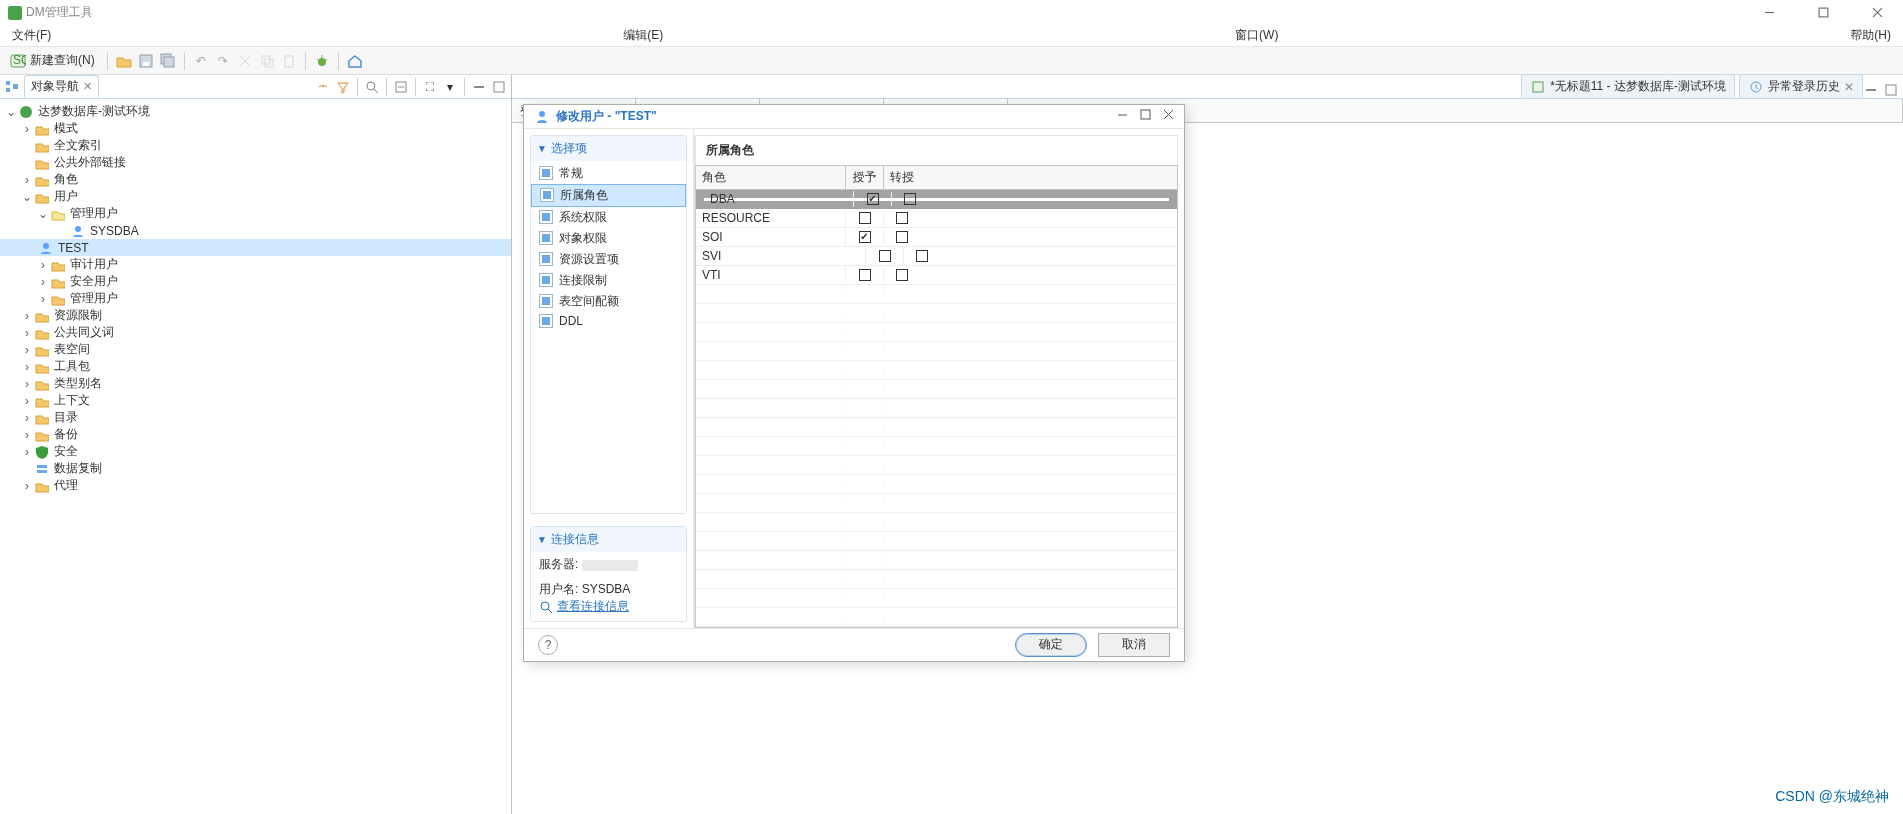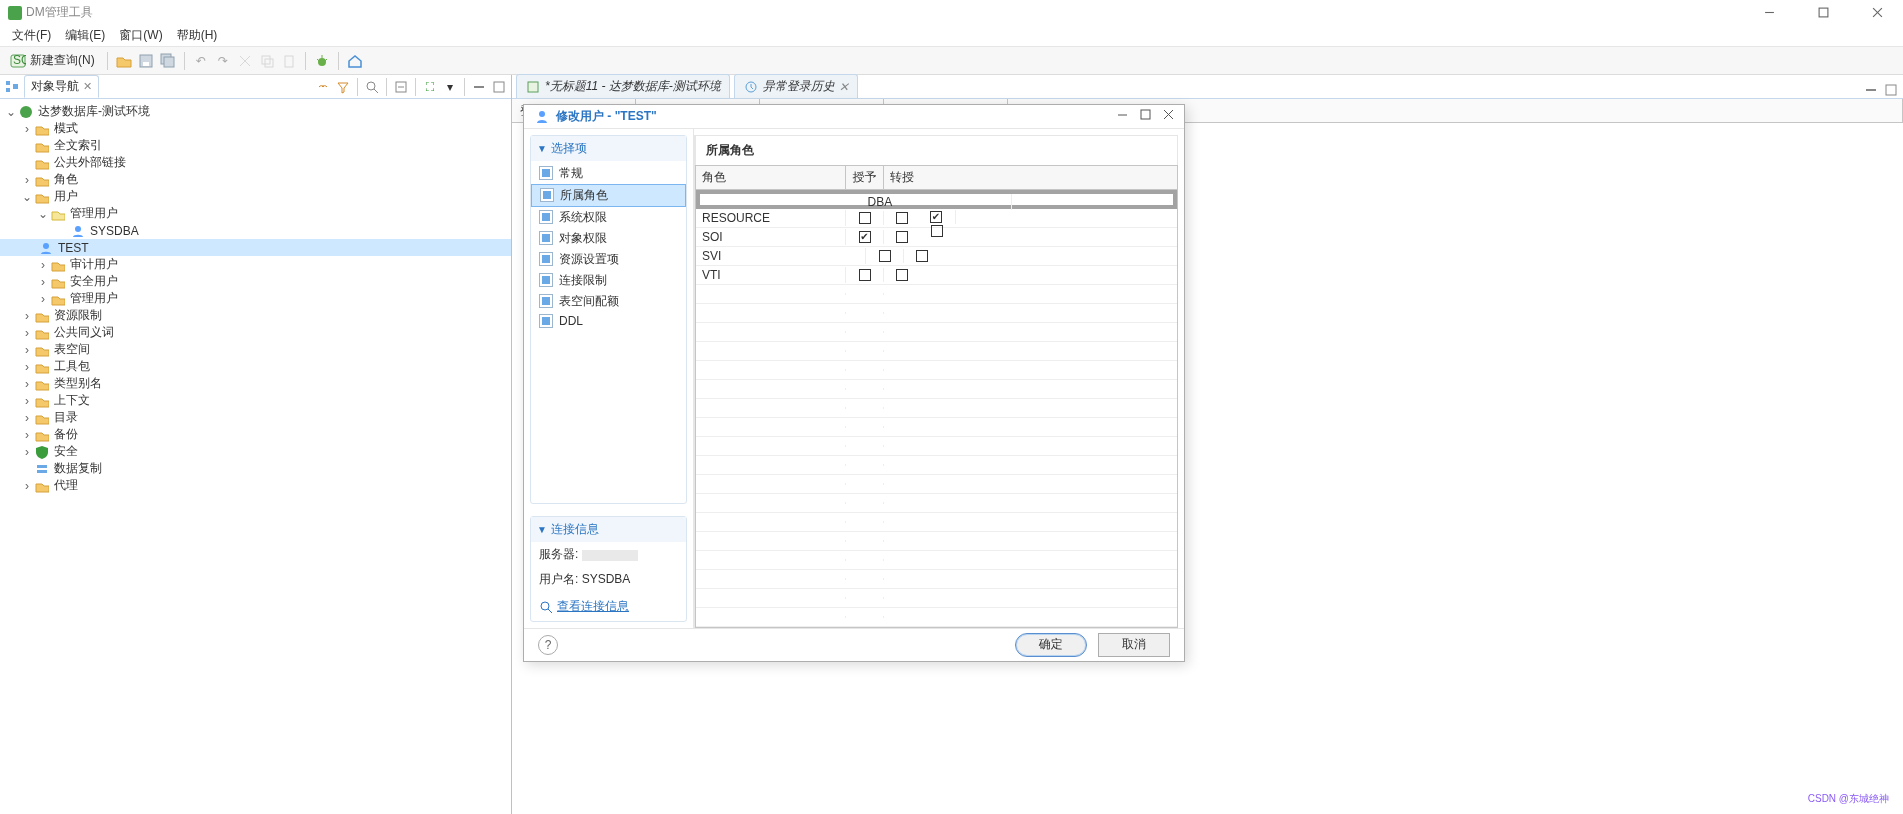--- a/index.html
+++ b/index.html
@@ -14,7 +14,7 @@
   .winbtn svg { width: 11px; height: 11px; }
 
   
-  .menubar { height: 22px; display: flex; align-items: center; padding: 0 6px; gap: 2px; background: #fff; border-bottom: 1px solid #e6e6e6; }
+  .menubar { height: 22px; display: flex; align-items: center; padding: 0 6px; gap: 2px; background: #fff; border-bottom: 1px solid #e6e6e6; justify-content: space-between; }
   .menubar .mi { padding: 2px 6px; }
 
   

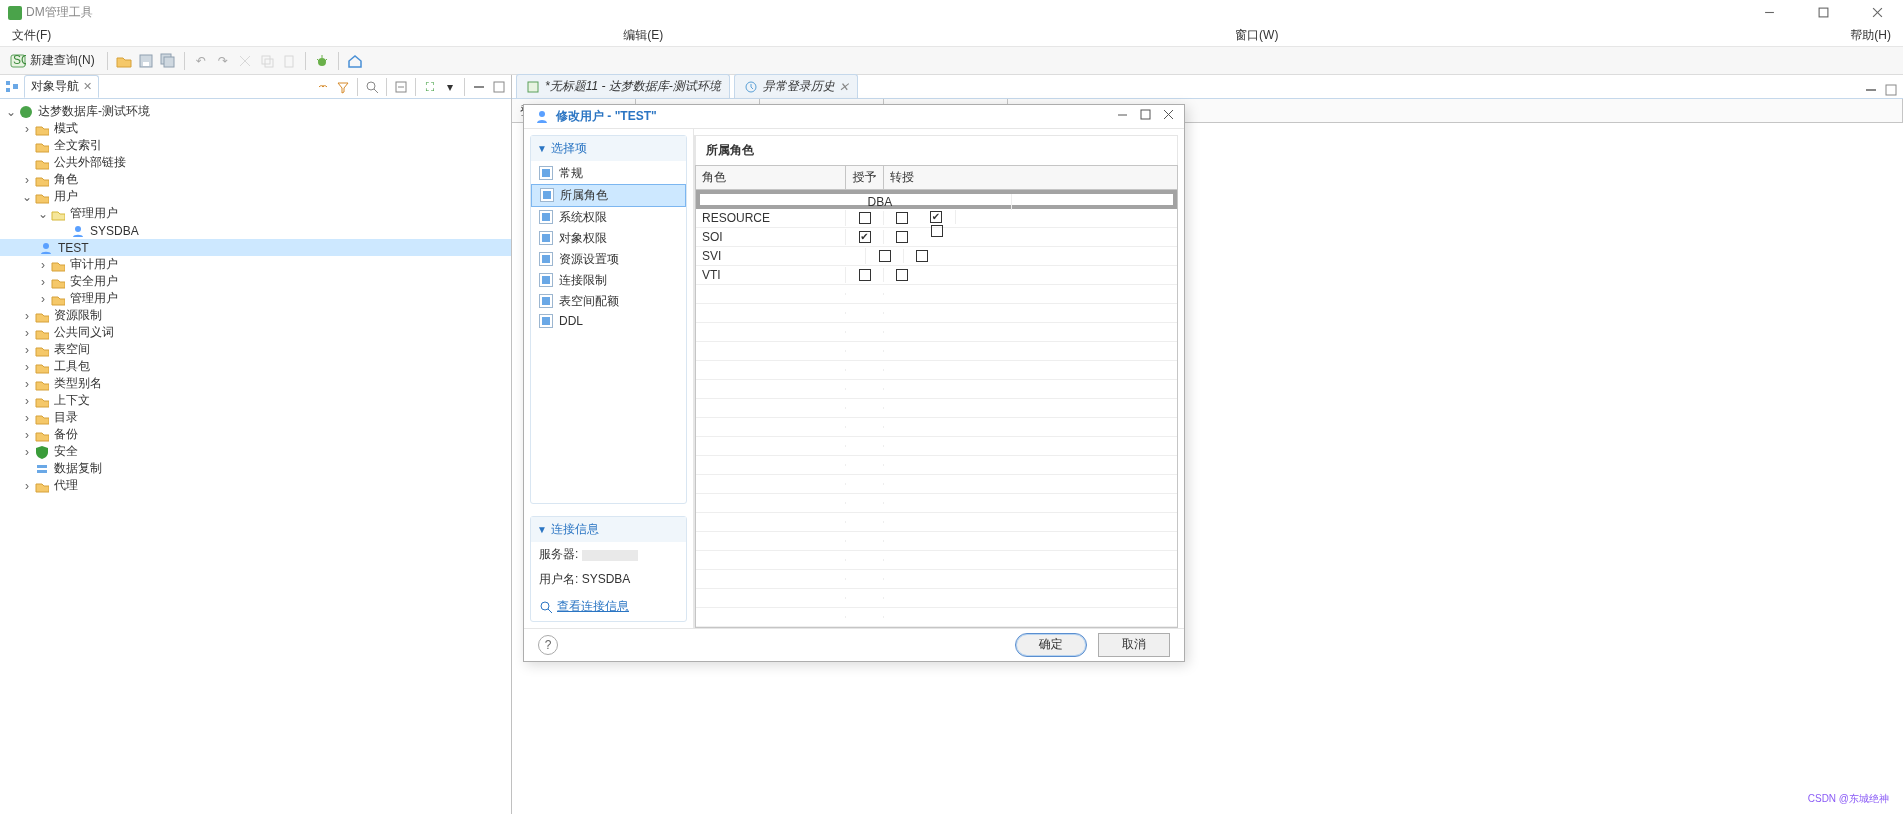--- a/index.html
+++ b/index.html
@@ -48,7 +48,7 @@
 
   
   .rightpane { flex:1; display:flex; flex-direction:column; position:relative; }
-  .rp-tabs { height: 24px; display:flex; align-items:flex-end; border-bottom:1px solid #c5d8eb; background:#fff; padding:0 4px; justify-content: space-between; font-style: italic; }
+  .rp-tabs { height: 24px; display:flex; align-items:flex-end; border-bottom:1px solid #c5d8eb; background:#fff; padding:0 4px; justify-content: flex-end; }
   .rpt-left { display:flex; align-items:center; gap:4px; }
   .rtab { display:flex; align-items:center; gap:4px; padding:3px 8px; background:#eef3f8; border:1px solid #c5d8eb; border-bottom:none; border-radius:3px 3px 0 0; }
   .rtab .rclose { color:#888; }

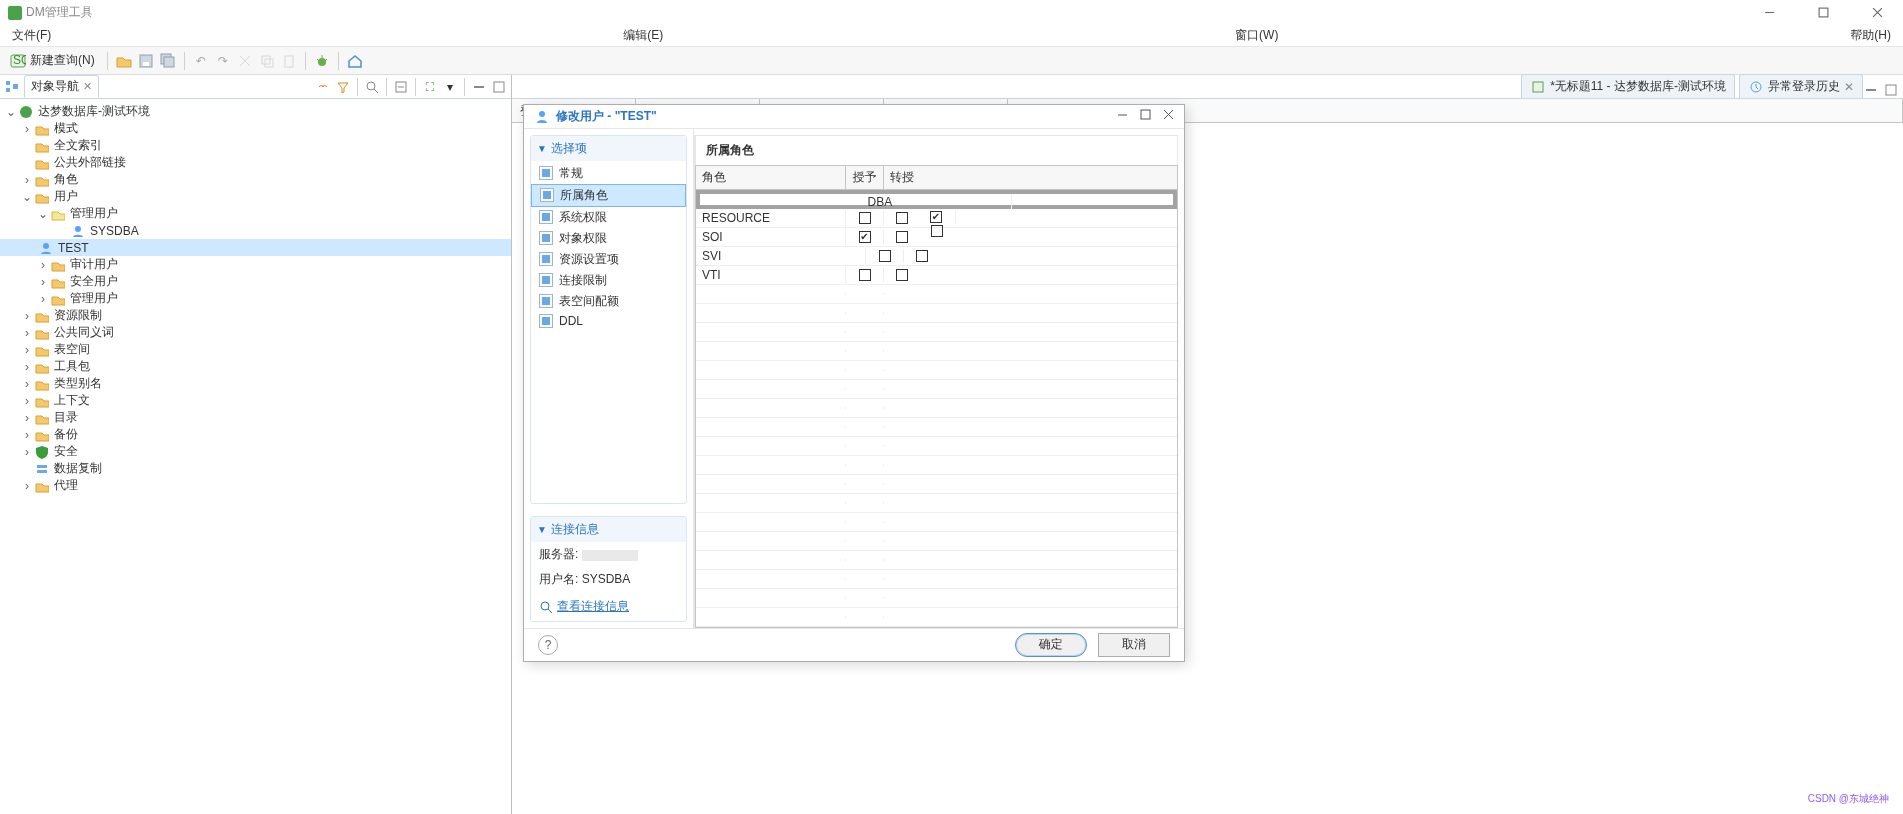--- a/index.html
+++ b/index.html
@@ -87,7 +87,7 @@
   .rt-c:last-child { border-right:none; }
   .cbox { width:12px; height:12px; border:1px solid #333; display:inline-flex; align-items:center; justify-content:center; }
   .cbox.chk::after { content:"✔"; font-size:10px; line-height:10px; color:#333; }
-  .hlrow { border:4px solid #a3a3a3;flex-direction:column; }
+  .hlrow { border:8px solid #a3a3a3; }
 
   .dlg-foot { height:42px; border-top:1px solid #e6e6e6; display:flex; align-items:center; justify-content:space-between; padding:0 14px; }
   .help { width:20px; height:20px; border:1px solid #aaa; border-radius:10px; display:flex; align-items:center; justify-content:center; color:#666; }

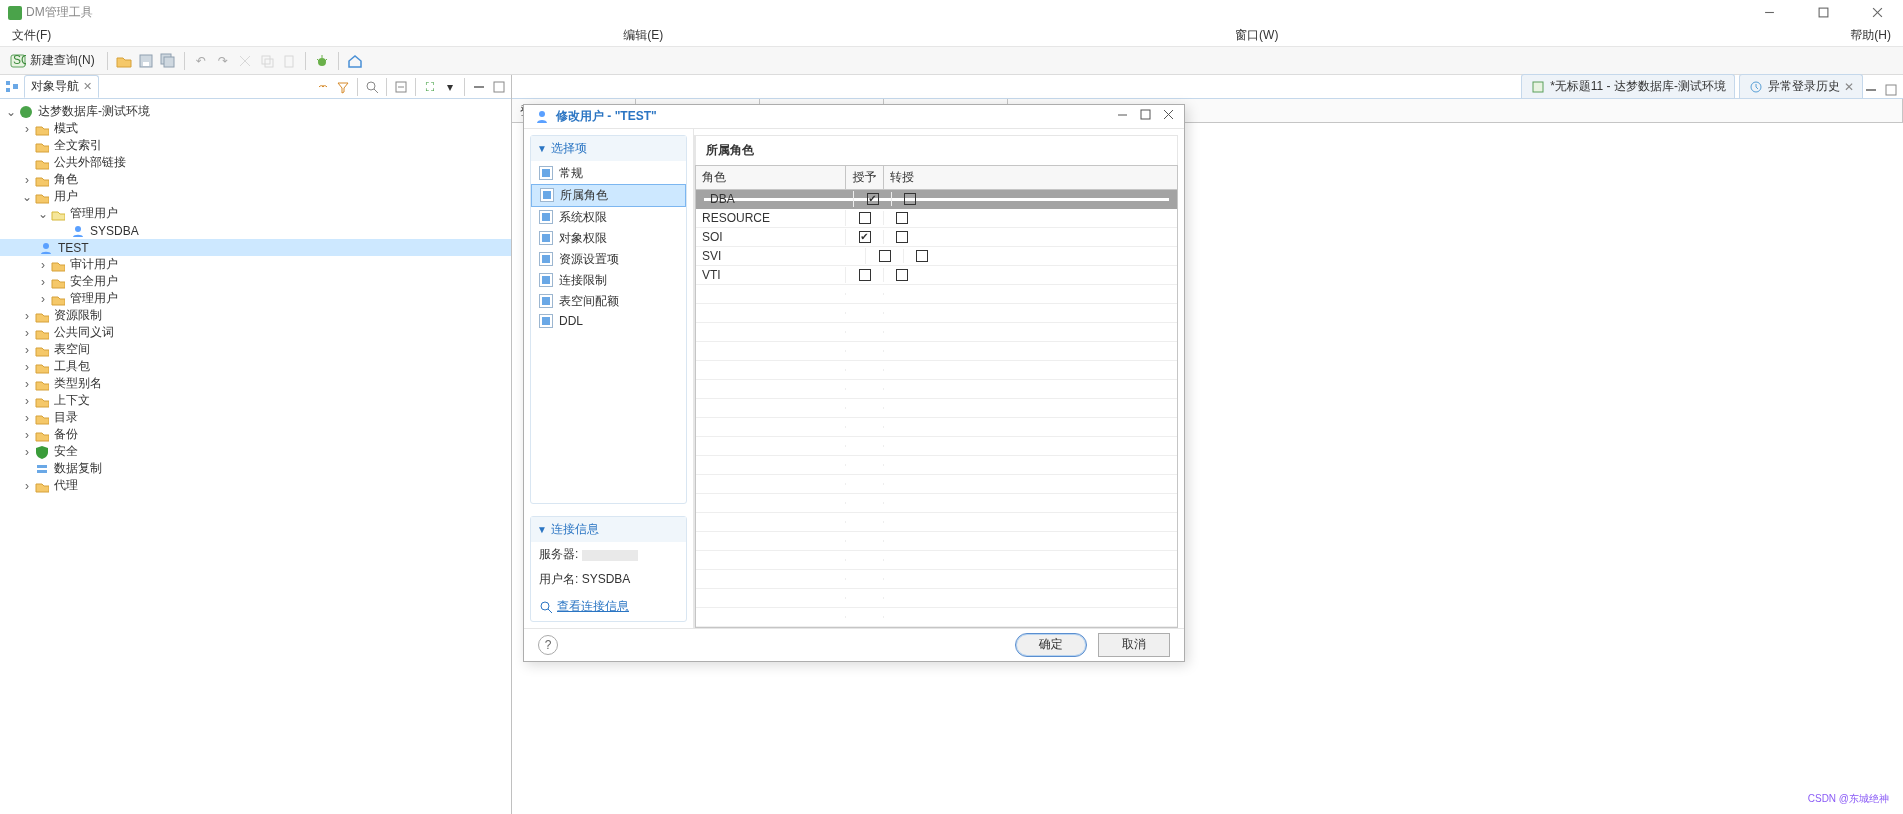--- a/index.html
+++ b/index.html
@@ -604,7 +604,7 @@
         <div class="dl-conn">
           <div><span>服务器:</span> <span class="redact"></span></div>
           <div style="margin-top:8px">用户名: SYSDBA</div>
-          <div style="margin-top:10px"><a class="link">
+          <div style=""><a class="link">
                 <svg width="14" height="14">
                   <circle cx="6" cy="6" r="4" fill="none" stroke="#2b75c3"></circle>
                   <line x1="9" y1="9" x2="13" y2="13" stroke="#2b75c3"></line>

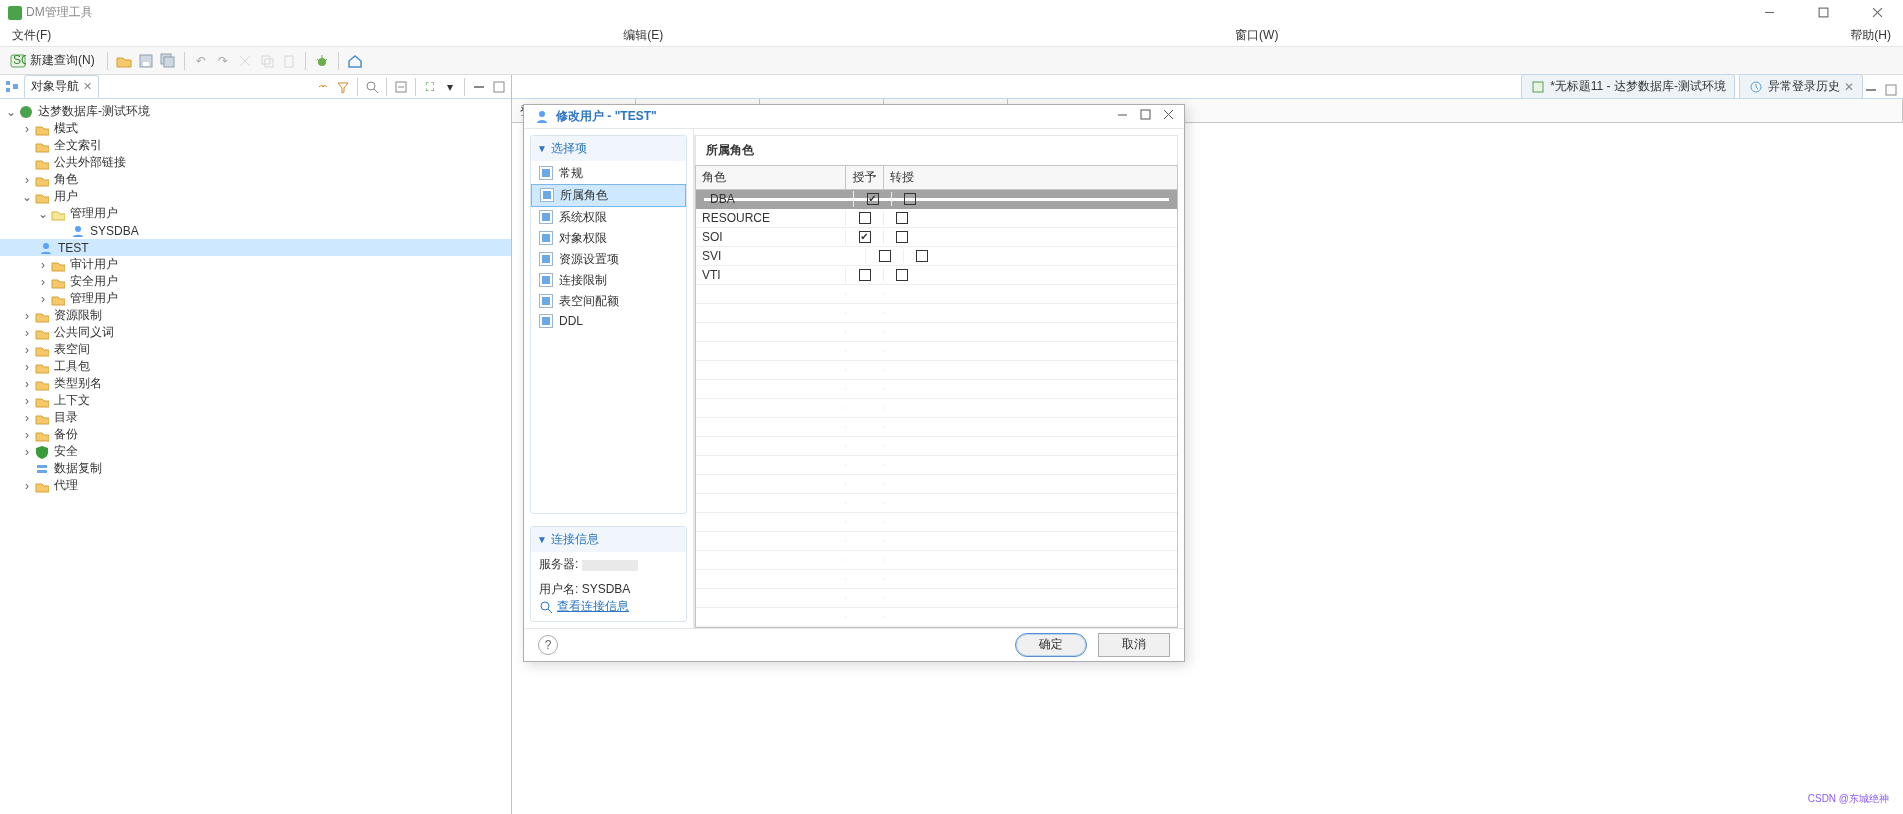--- a/index.html
+++ b/index.html
@@ -94,7 +94,7 @@
   .btn { min-width:72px; height:24px; border:1px solid #adadad; background:#f0f0f0; display:inline-flex; align-items:center; justify-content:center; margin-left:8px; }
   .btn.primary { border-color:#5a8ed0; box-shadow: inset 0 0 0 1px #b6d3f0; border-radius: 12px; }
 
-  .watermark { position:absolute; right:14px; bottom:8px; color:#8b5cf6; font-size:10px; }
+  .watermark { position:absolute; right:14px; bottom:8px; color:#0369a1; font-size:14px; }
 </style>
 </head>
 <body>

